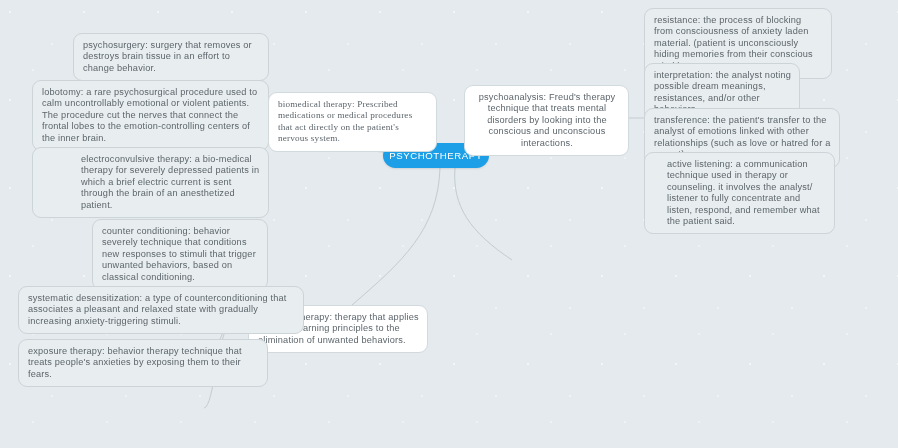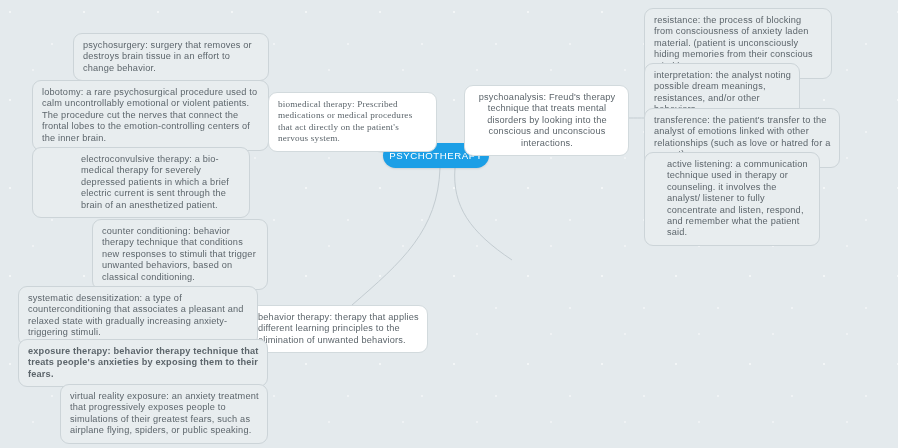--- a/index.html
+++ b/index.html
@@ -69,7 +69,7 @@
   }
   .n-psychosurgery { left: 73px;  top: 33px;  width: 196px; }
   .n-lobotomy      { left: 32px;  top: 80px;  width: 237px; }
-  .n-ect           { left: 32px;  top: 147px; width: 218px; padding-left: 48px; }
+  .n-ect           { left: 32px;  top: 147px; width: 237px; padding-left: 48px; }
   .n-biomedical    { left: 268px; top: 92px;  width: 169px; font-family: Liberation Serif, serif; }
   .n-psychoanalysis{ left: 464px; top: 85px;  width: 165px; text-align: center; }
   .n-resistance    { left: 644px; top: 8px;   width: 188px; }

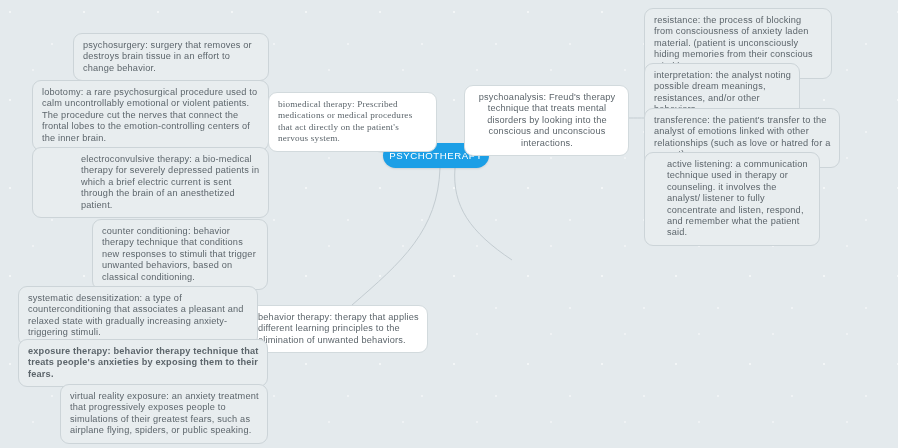--- a/index.html
+++ b/index.html
@@ -75,7 +75,7 @@
   .n-resistance    { left: 644px; top: 8px;   width: 188px; }
   .n-interpretation{ left: 644px; top: 63px;  width: 156px; }
   .n-transference  { left: 644px; top: 108px; width: 196px; }
-  .n-activelisten  { left: 644px; top: 152px; width: 176px; padding-left: 22px; }
+  .n-activelisten  { left: 644px; top: 152px; width: 191px; padding-left: 22px; }
   .n-cognitive     { left: 464px; top: 236px; width: 164px; }
   .n-behavior      { left: 248px; top: 305px; width: 180px; }
   .n-counter       { left: 92px;  top: 219px; width: 176px; }

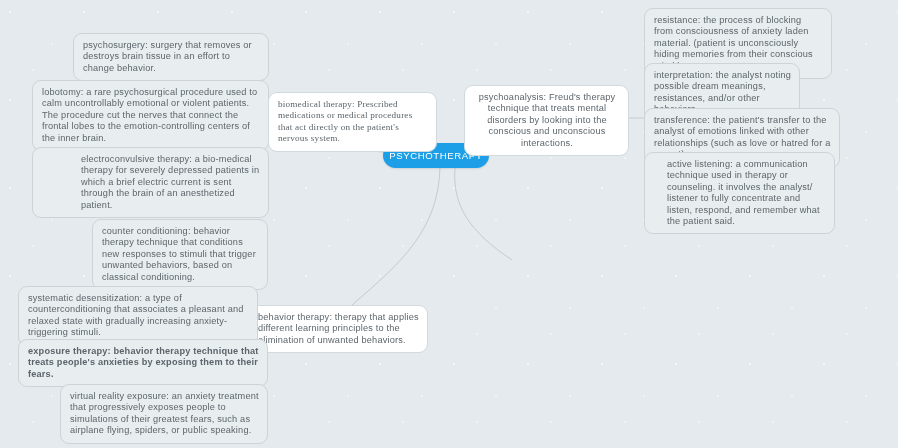--- a/index.html
+++ b/index.html
@@ -144,7 +144,7 @@
 
   <div class="node white n-behavior">behavior therapy: therapy that applies different learning principles to the elimination of unwanted behaviors.</div>
 
-  <div class="node leaf n-counter">counter conditioning: behavior therapy technique that conditions new responses to stimuli that trigger unwanted behaviors, based on classical conditioning.</div>
+  <div class="node leaf n-counter">counter conditioning: behavior severely technique that conditions new responses to stimuli that trigger unwanted behaviors, based on classical conditioning.</div>
 
   <div class="node leaf n-systematic">systematic desensitization: a type of counterconditioning that associates a pleasant and relaxed state with gradually increasing anxiety-triggering stimuli.</div>
 

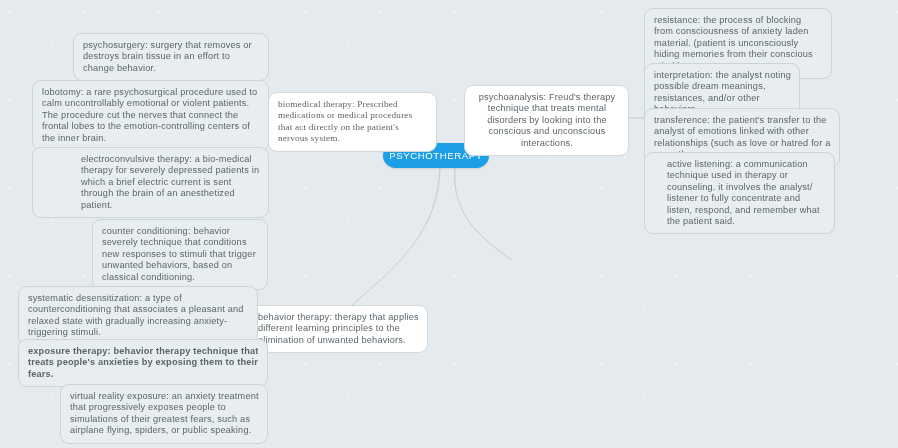--- a/index.html
+++ b/index.html
@@ -79,7 +79,7 @@
   .n-cognitive     { left: 464px; top: 236px; width: 164px; }
   .n-behavior      { left: 248px; top: 305px; width: 180px; }
   .n-counter       { left: 92px;  top: 219px; width: 176px; }
-  .n-systematic    { left: 18px;  top: 286px; width: 240px; }
+  .n-systematic    { left: 18px;  top: 286px; width: 286px; }
   .n-exposure      { left: 18px;  top: 339px; width: 250px; font-weight: bold; }
   .n-virtual       { left: 60px;  top: 384px; width: 208px; }
   .c-center        { left: 383px; top: 143px; width: 106px; height: 25px; }

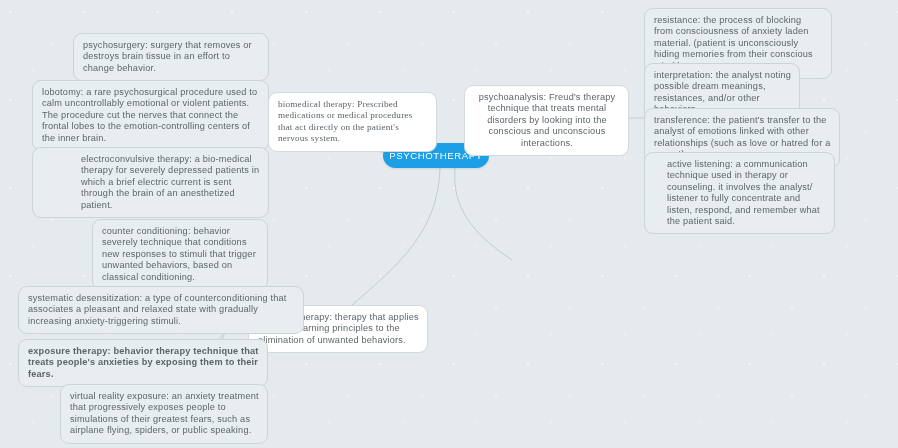--- a/index.html
+++ b/index.html
@@ -80,7 +80,7 @@
   .n-behavior      { left: 248px; top: 305px; width: 180px; }
   .n-counter       { left: 92px;  top: 219px; width: 176px; }
   .n-systematic    { left: 18px;  top: 286px; width: 286px; }
-  .n-exposure      { left: 18px;  top: 339px; width: 250px; font-weight: bold; }
+  .n-exposure      { left: 18px;  top: 339px; width: 250px; }
   .n-virtual       { left: 60px;  top: 384px; width: 208px; }
   .c-center        { left: 383px; top: 143px; width: 106px; height: 25px; }
 </style>

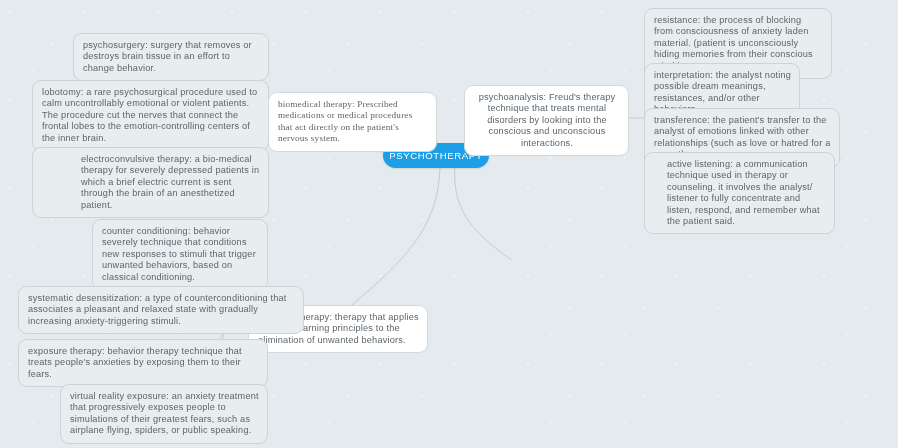--- a/index.html
+++ b/index.html
@@ -150,7 +150,6 @@
 
   <div class="node leaf n-exposure">exposure therapy: behavior therapy technique that treats people's anxieties by exposing them to their fears.</div>
 
-  <div class="node leaf n-virtual">virtual reality exposure: an anxiety treatment that progressively exposes people to simulations of their greatest fears, such as airplane flying, spiders, or public speaking.</div>
 
 </div>
 

